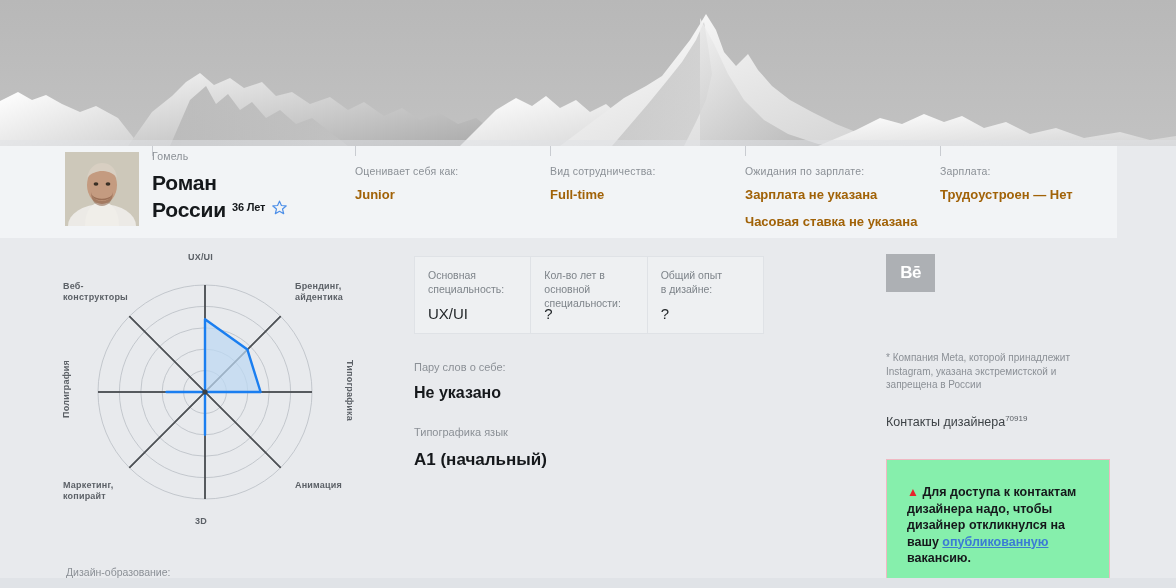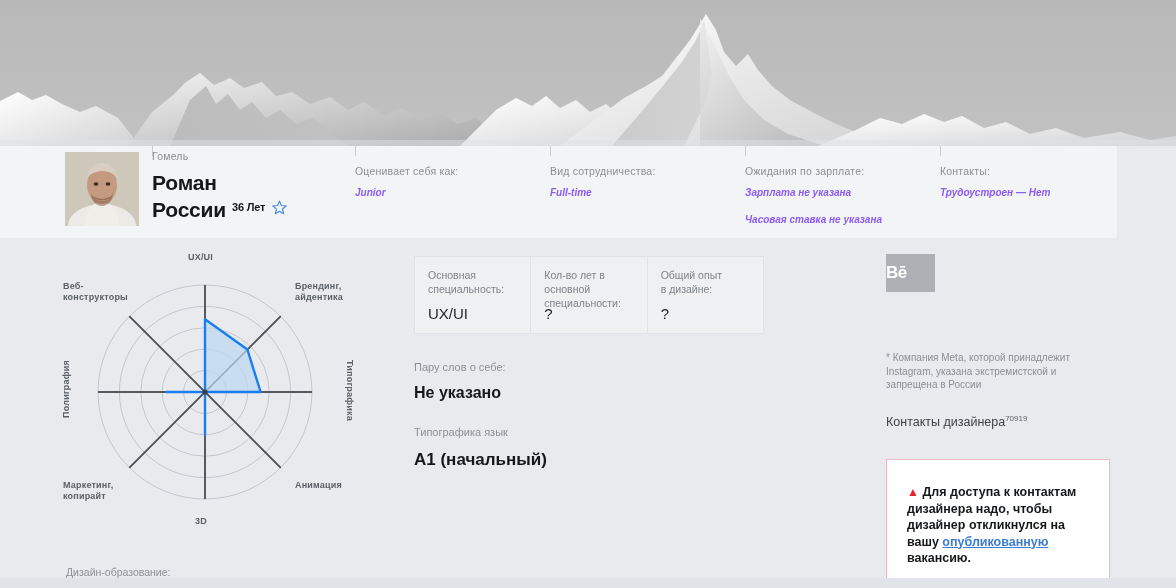--- a/index.html
+++ b/index.html
@@ -132,7 +132,7 @@
     <div class="hdr-value b" style="left:745px;top:41px;">Зарплата не указана</div>
     <div class="hdr-value b" style="left:745px;top:68px;">Часовая ставка не указана</div>
 
-    <div class="hdr-label" style="left:940px;top:19px;">Контакты:</div>
+    <div class="hdr-label" style="left:940px;top:19px;">Зарплата:</div>
     <div class="hdr-value b" style="left:940px;top:41px;">Трудоустроен — Нет</div>
   </div>
 

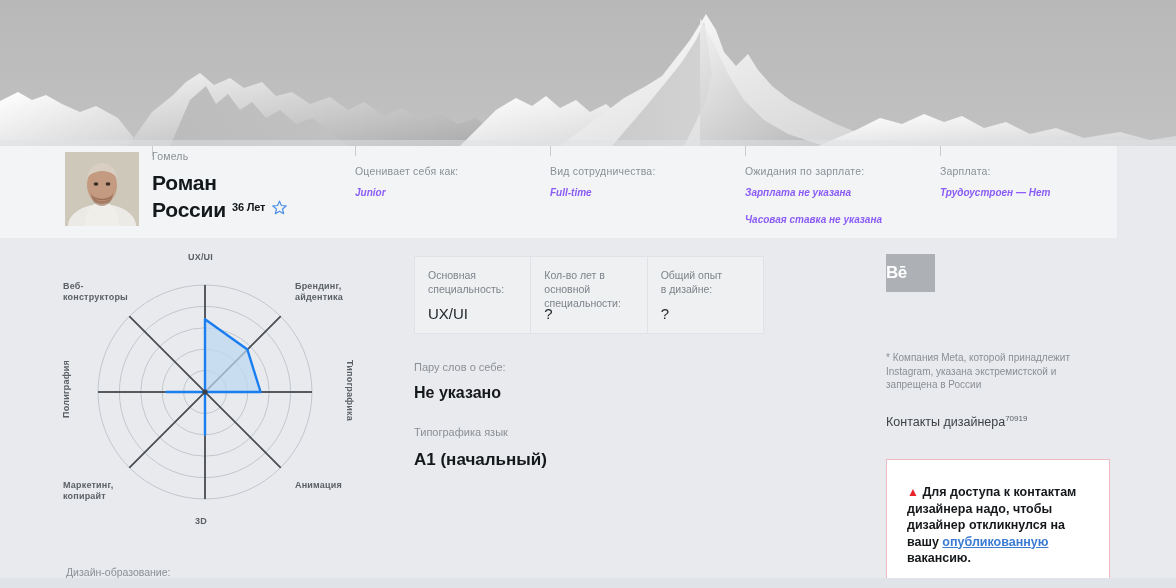--- a/index.html
+++ b/index.html
@@ -20,7 +20,7 @@
   .header-strip{position:absolute;left:0;top:146px;width:1117px;height:92px;background:#f2f4f6;}
   .hdr-divider{position:absolute;top:0;width:1px;height:10px;background:#c9ccd1;}
   .hdr-label{position:absolute;font-size:10.5px;color:#8b9096;letter-spacing:.2px;white-space:nowrap;}
-  .hdr-value{position:absolute;font-size:10px;color:#8b5cf6;white-space:nowrap;font-style:italic;}
+  .hdr-value{position:absolute;font-size:13px;color:#a16207;white-space:nowrap;}
   .hdr-value.b{font-weight:700;}
 
   .avatar{position:absolute;left:65px;top:152px;width:74px;height:74px;overflow:hidden;background:#cfc9bd;}

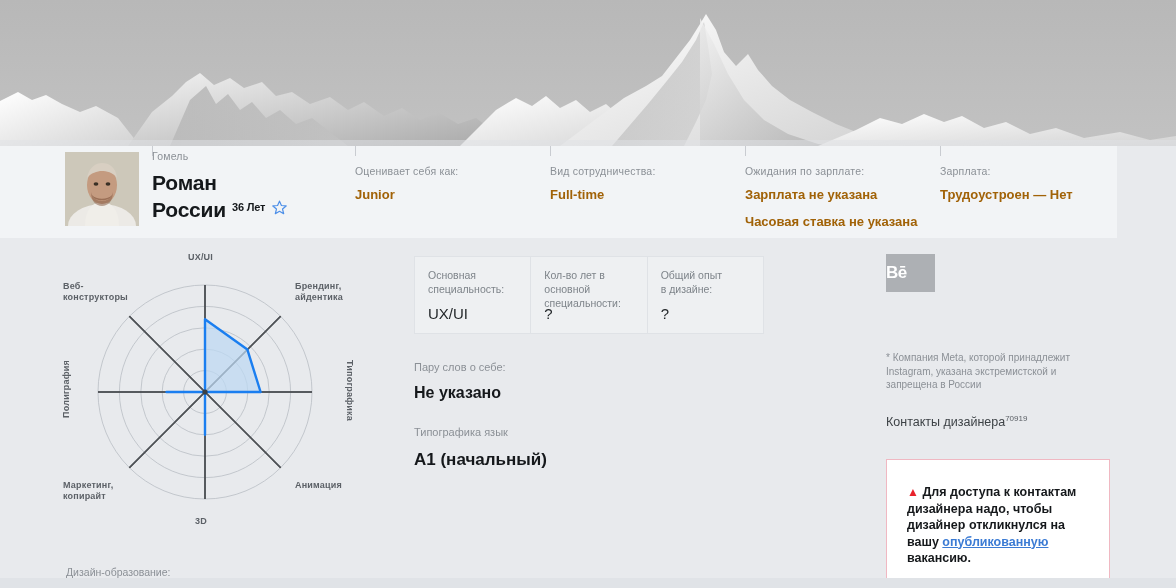--- a/index.html
+++ b/index.html
@@ -55,7 +55,7 @@
 
   
   .pf{position:absolute;display:flex;gap:4px;}
-  .pf-icon{width:49px;height:38px;background:#adb0b4;display:flex;align-items:center;}
+  .pf-icon{width:49px;height:38px;background:#adb0b4;display:flex;align-items:center;justify-content:center;}
   .pf-main{width:147px;height:38px;background:#adb0b4;display:flex;align-items:center;justify-content:center;
            font-size:14.5px;color:#15181b;letter-spacing:-.1px;}
   .pf1{left:886px;top:254px;}

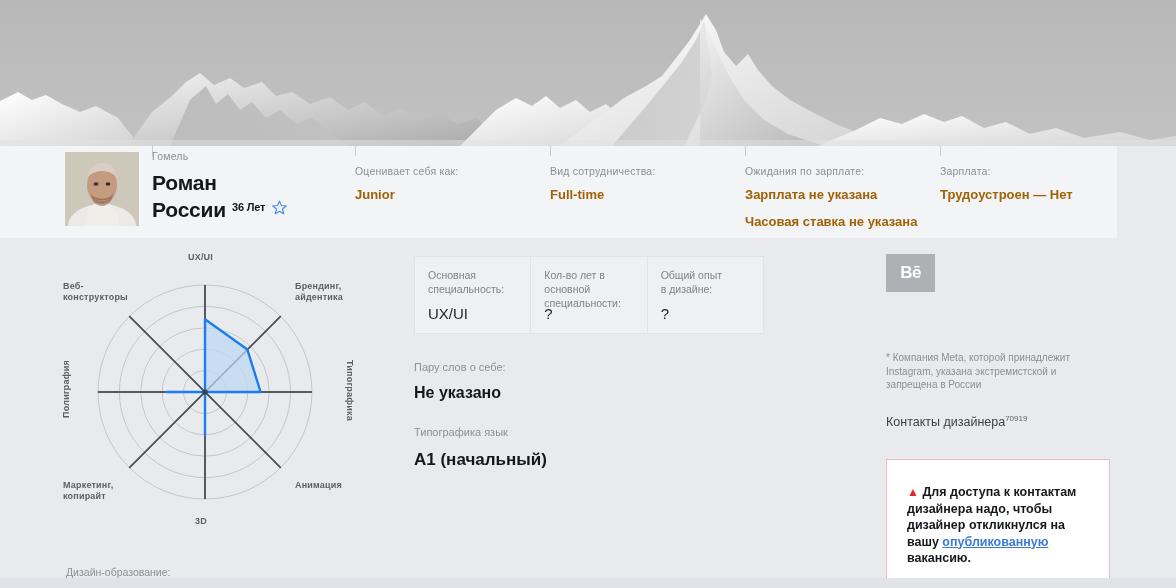--- a/index.html
+++ b/index.html
@@ -67,7 +67,7 @@
   .contacts sup{font-size:8px;vertical-align:super;color:#5c6167;}
 
   .warn{position:absolute;left:886px;top:459px;width:222px;height:118px;
-        background:#ffffff;border:1px solid #f0b8c2;}
+        background:#86efac;border:1px solid #f0b8c2;}
   .warn-txt{padding:24px 20px 0 20px;font-size:12.5px;line-height:16.5px;color:#15181b;font-weight:700;}
   .warn-txt .tri{color:#e8232c;font-size:12px;}
   .warn-txt a{color:#3b7bd4;text-decoration:underline;font-weight:700;}

